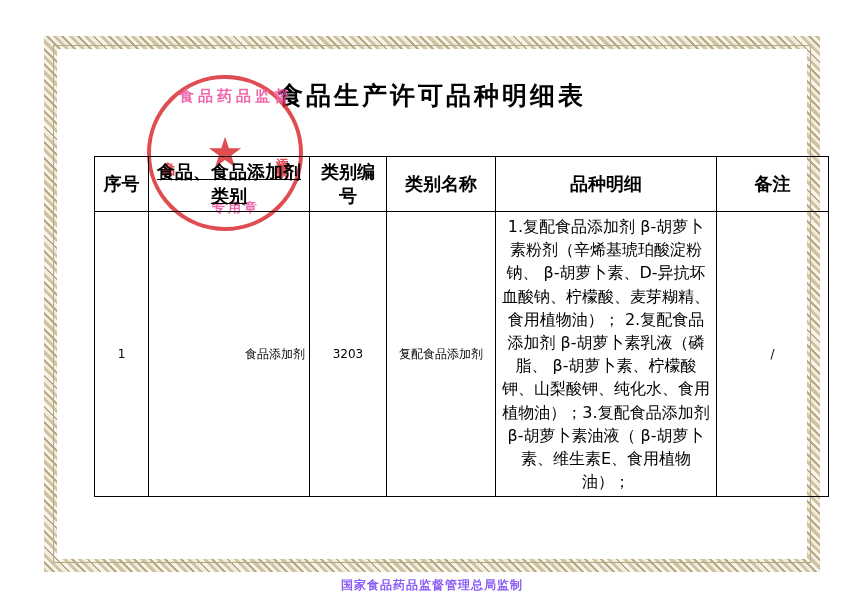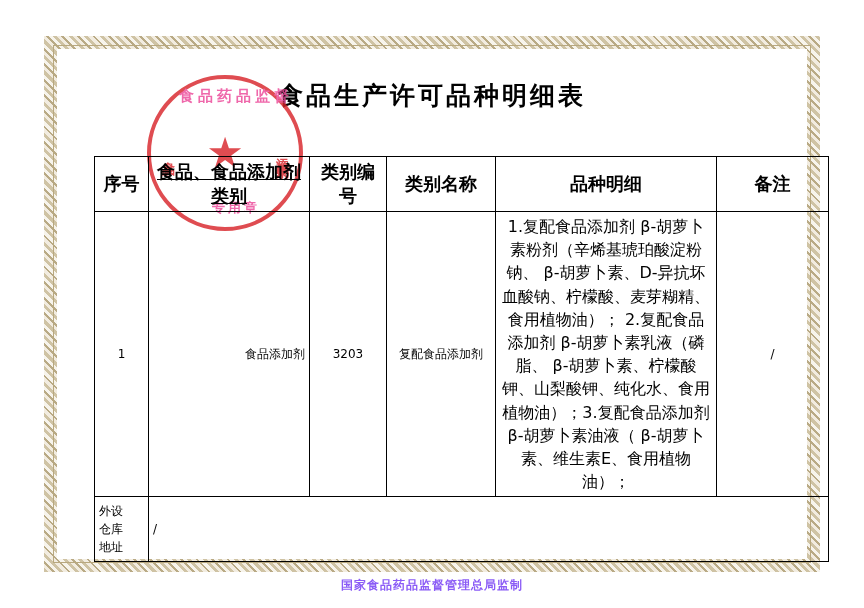--- a/index.html
+++ b/index.html
@@ -254,14 +254,6 @@
           <td class="detail-cell">1.复配食品添加剂 β-胡萝卜素粉剂（辛烯基琥珀酸淀粉钠、 β-胡萝卜素、D-异抗坏血酸钠、柠檬酸、麦芽糊精、食用植物油）； 2.复配食品添加剂 β-胡萝卜素乳液（磷脂、 β-胡萝卜素、柠檬酸钾、山梨酸钾、纯化水、食用植物油）；3.复配食品添加剂 β-胡萝卜素油液（ β-胡萝卜素、维生素E、食用植物油）；</td>
           <td class="remark body-row">/</td>
         </tr>
-        <tr>
-          <td class="wh-label">
-            <div>外设</div>
-            <div>仓库</div>
-            <div>地址</div>
-          </td>
-          <td class="wh-value" colspan="5">/</td>
-        </tr>
       </tbody>
     </table>
 

